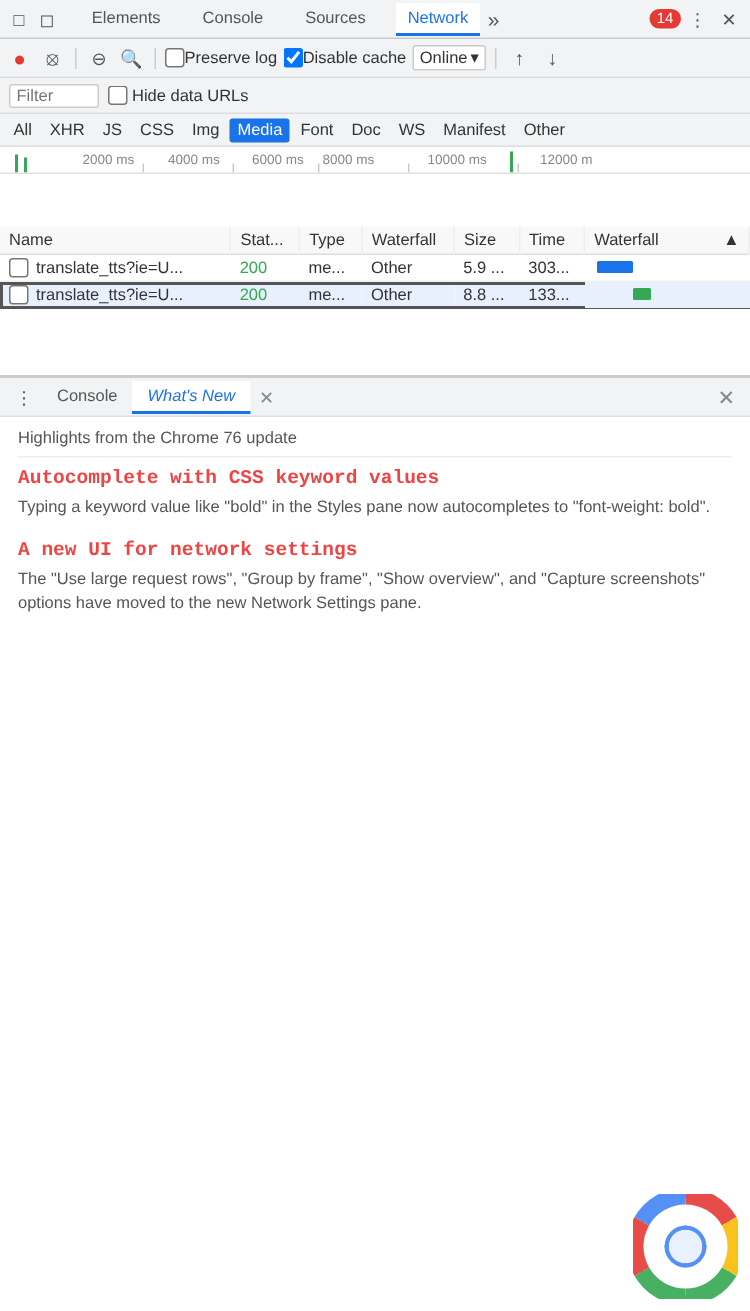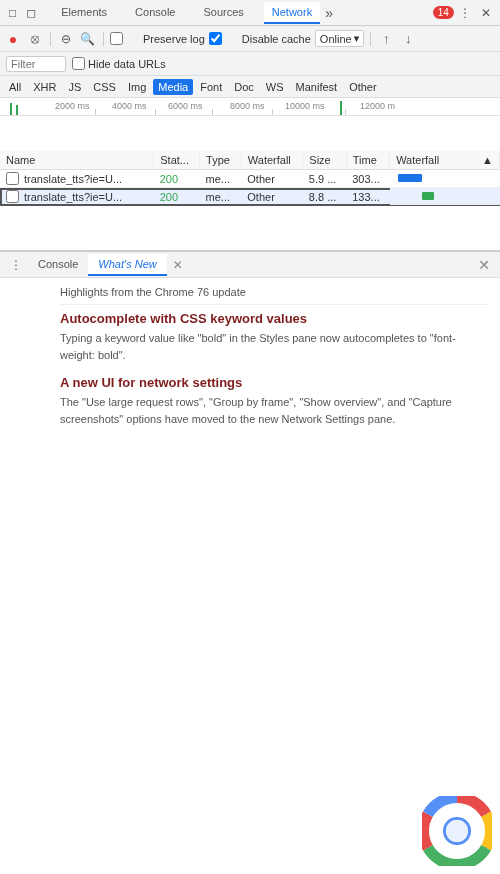--- a/index.html
+++ b/index.html
@@ -77,7 +77,7 @@
     .toolbar-checkbox {
       display: flex;
       align-items: center;
-      gap: 20px;
+      gap: 0;
       font-size: 11px;
       cursor: pointer;
       white-space: nowrap;

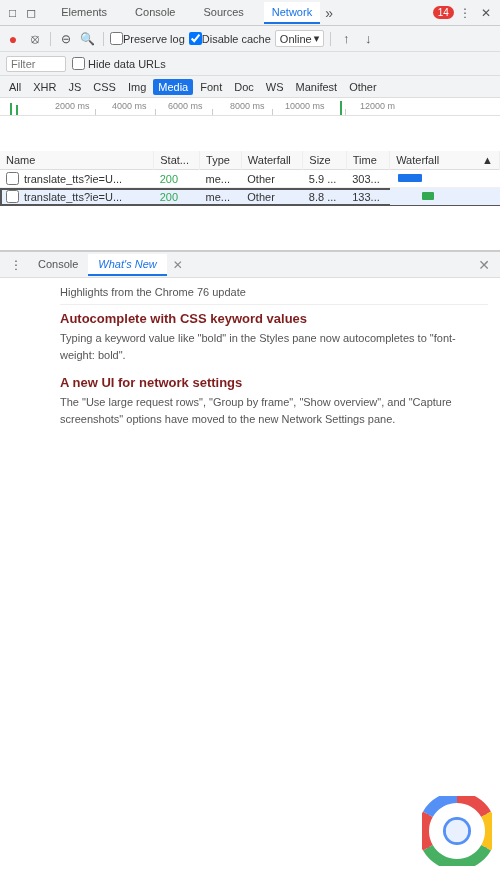--- a/index.html
+++ b/index.html
@@ -396,7 +396,7 @@
     <span class="ruler-tick" style="left: 155px;"></span>
     <span class="ruler-label" style="left: 168px;">6000 ms</span>
     <span class="ruler-tick" style="left: 212px;"></span>
-    <span class="ruler-label" style="left: 230px;">8000 ms</span>
+    <span class="ruler-label" style="left: 215px;">8000 ms</span>
     <span class="ruler-tick" style="left: 272px;"></span>
     <span class="ruler-label" style="left: 285px;">10000 ms</span>
     <span class="ruler-tick" style="left: 345px;"></span>

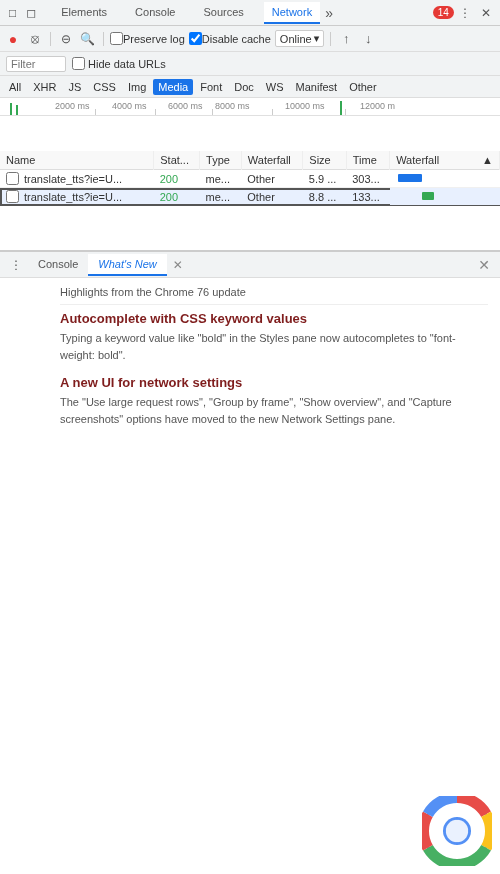--- a/index.html
+++ b/index.html
@@ -271,7 +271,6 @@
       padding: 8px 12px;
       overflow-y: auto;
       height: calc(874px - 26px - 26px - 26px - 24px - 22px - 18px - 22px - 26px - 22px - 26px - 40px);
-      margin-left: 48px;
     }
     .whats-new-highlight {
       font-size: 11px;

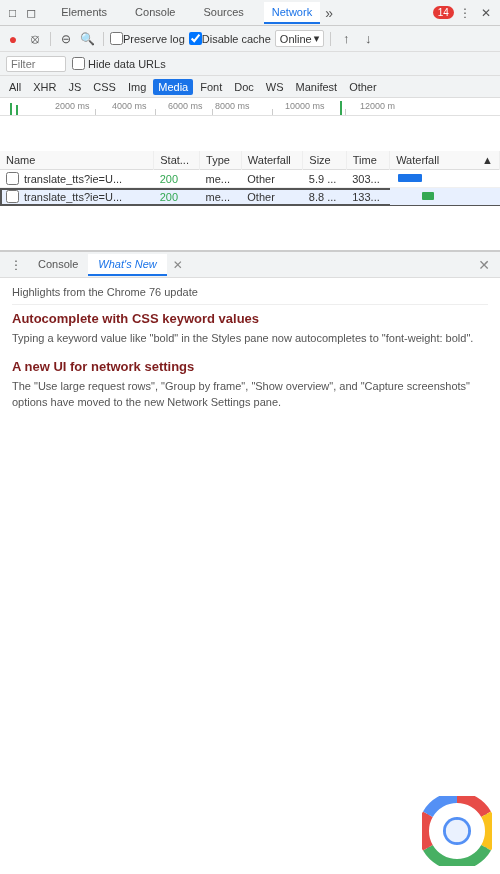--- a/index.html
+++ b/index.html
@@ -285,8 +285,9 @@
     .whats-new-title {
       font-size: 13px;
       font-weight: 600;
-      color: #7f1d1d;
+      color: #ef4444;
       margin-bottom: 4px;
+      font-family: Liberation Mono, monospace;
     }
     .whats-new-body {
       font-size: 11px;

